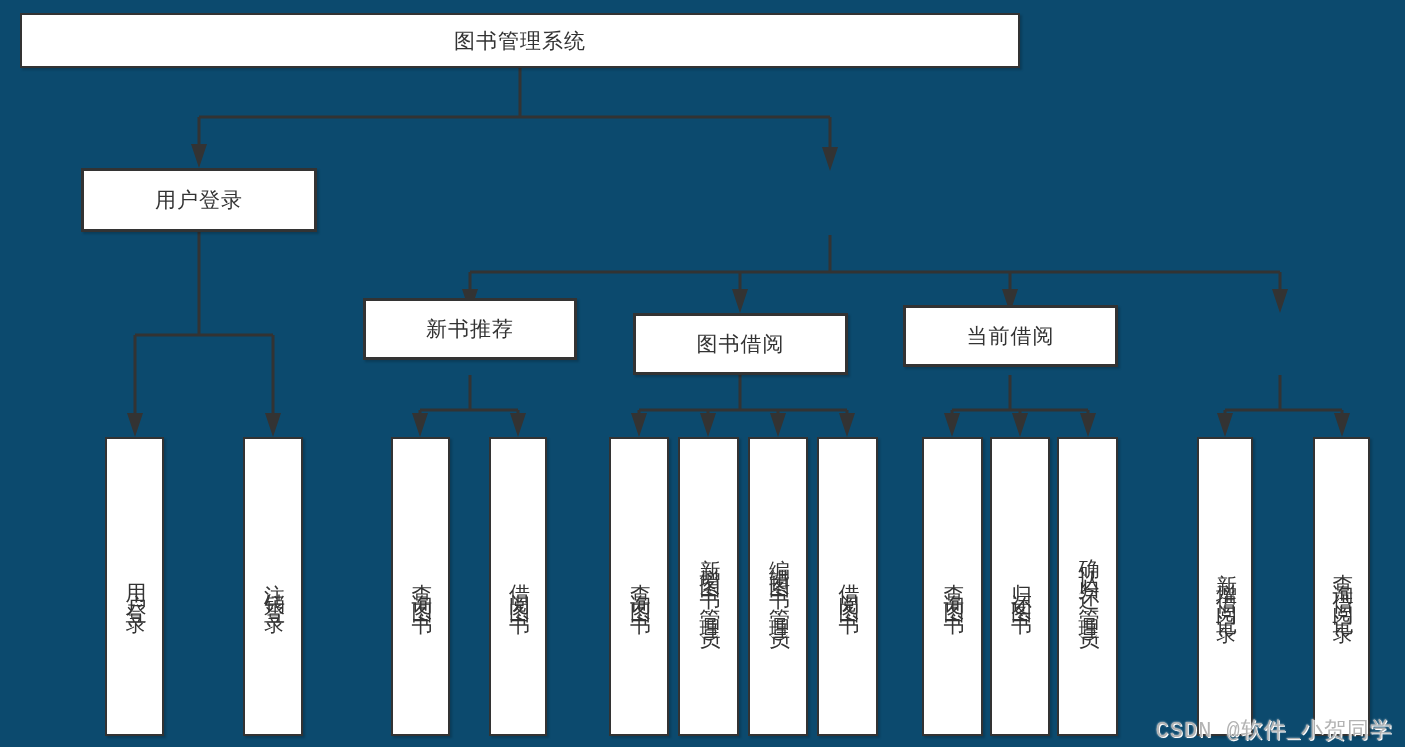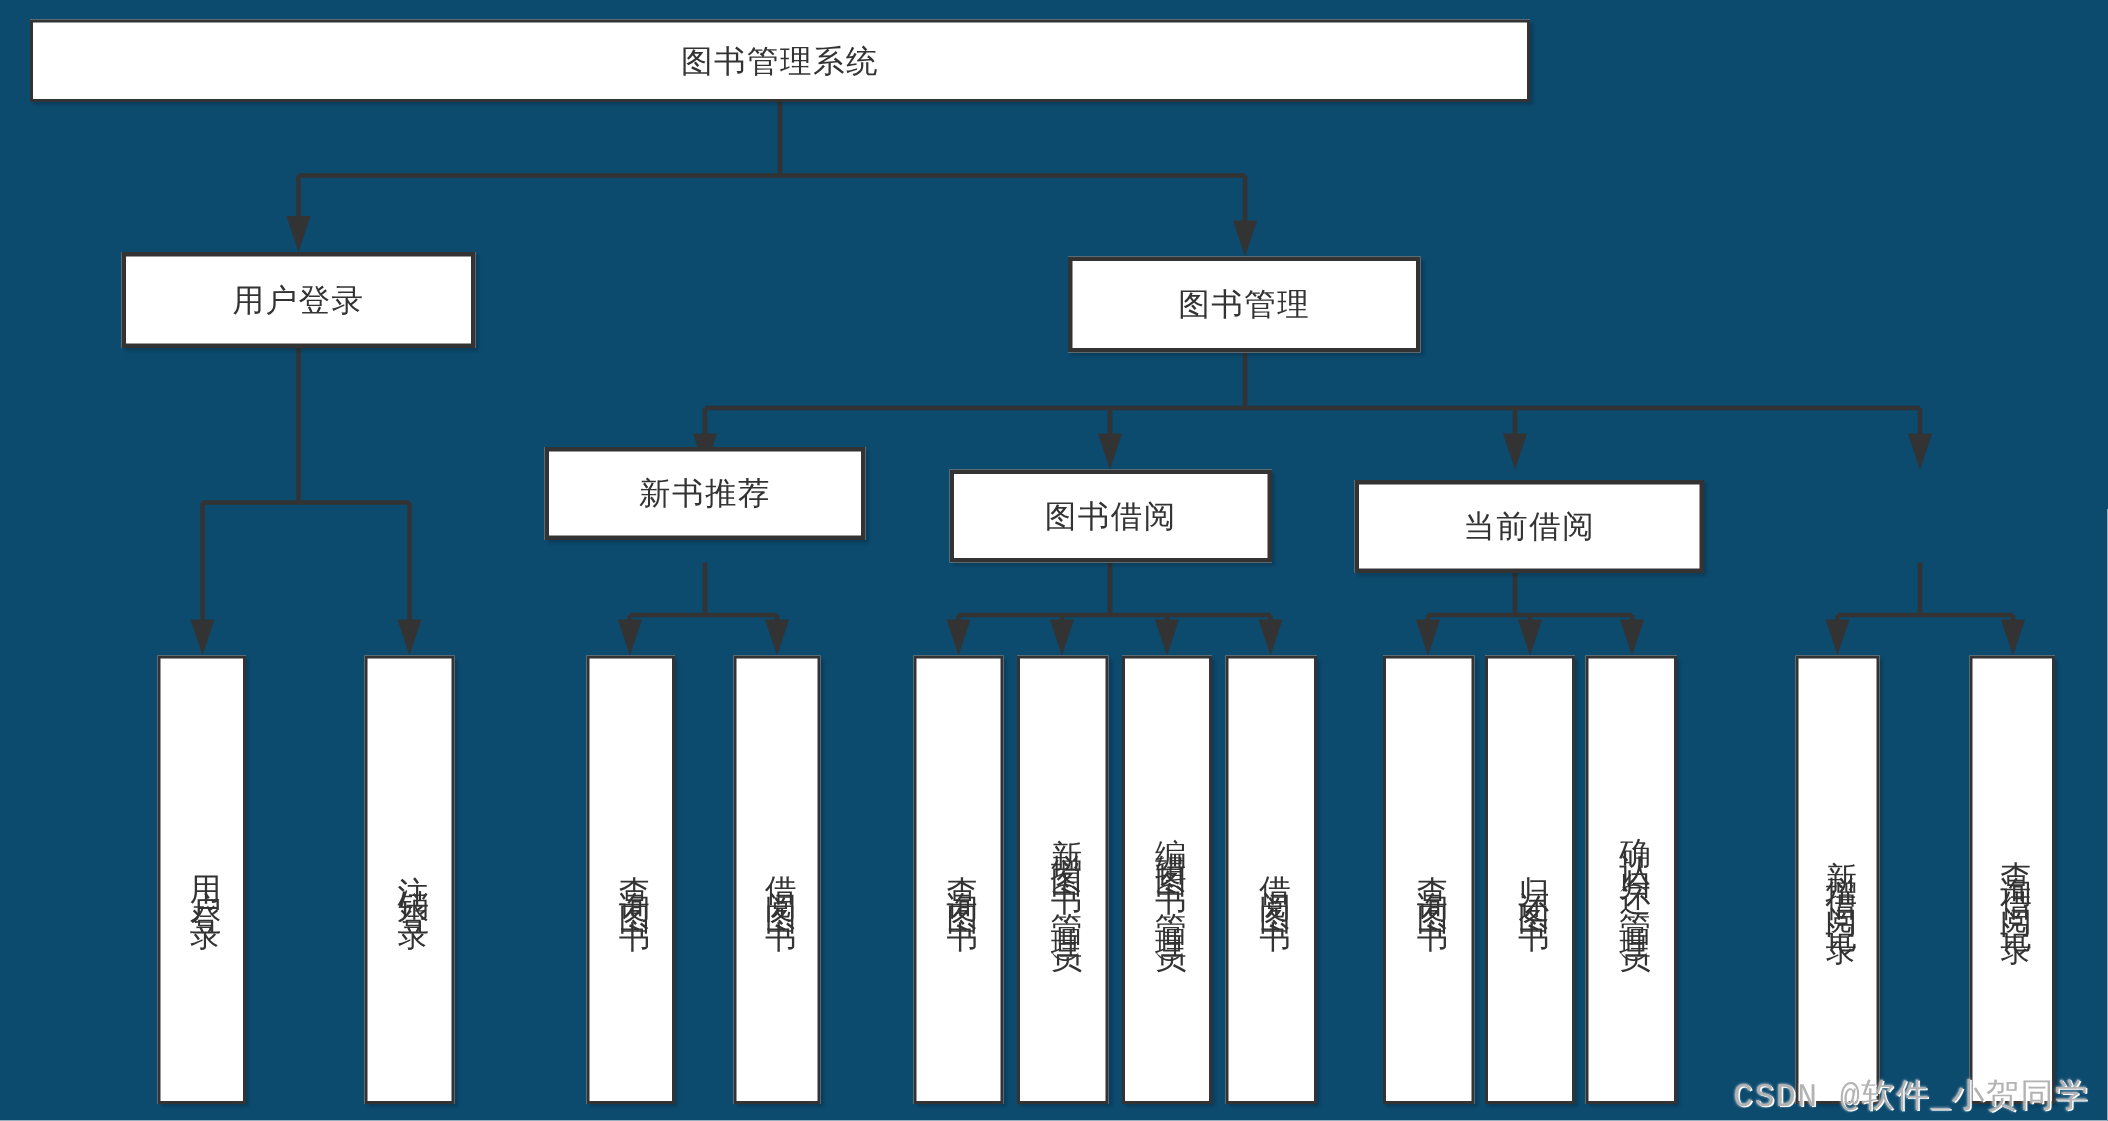--- a/index.html
+++ b/index.html
@@ -119,9 +119,6 @@
   <div class="node" style="left:81px; top:168px; width:236px; height:64px">
     <span>用户登录</span>
   </div>
-  <div class="node" style="left:712px; top:171px; width:235px; height:64px">
-    <span>图书管理</span>
-  </div>
 
   <div class="node" style="left:363px; top:298px; width:214px; height:62px">
     <span>新书推荐</span>

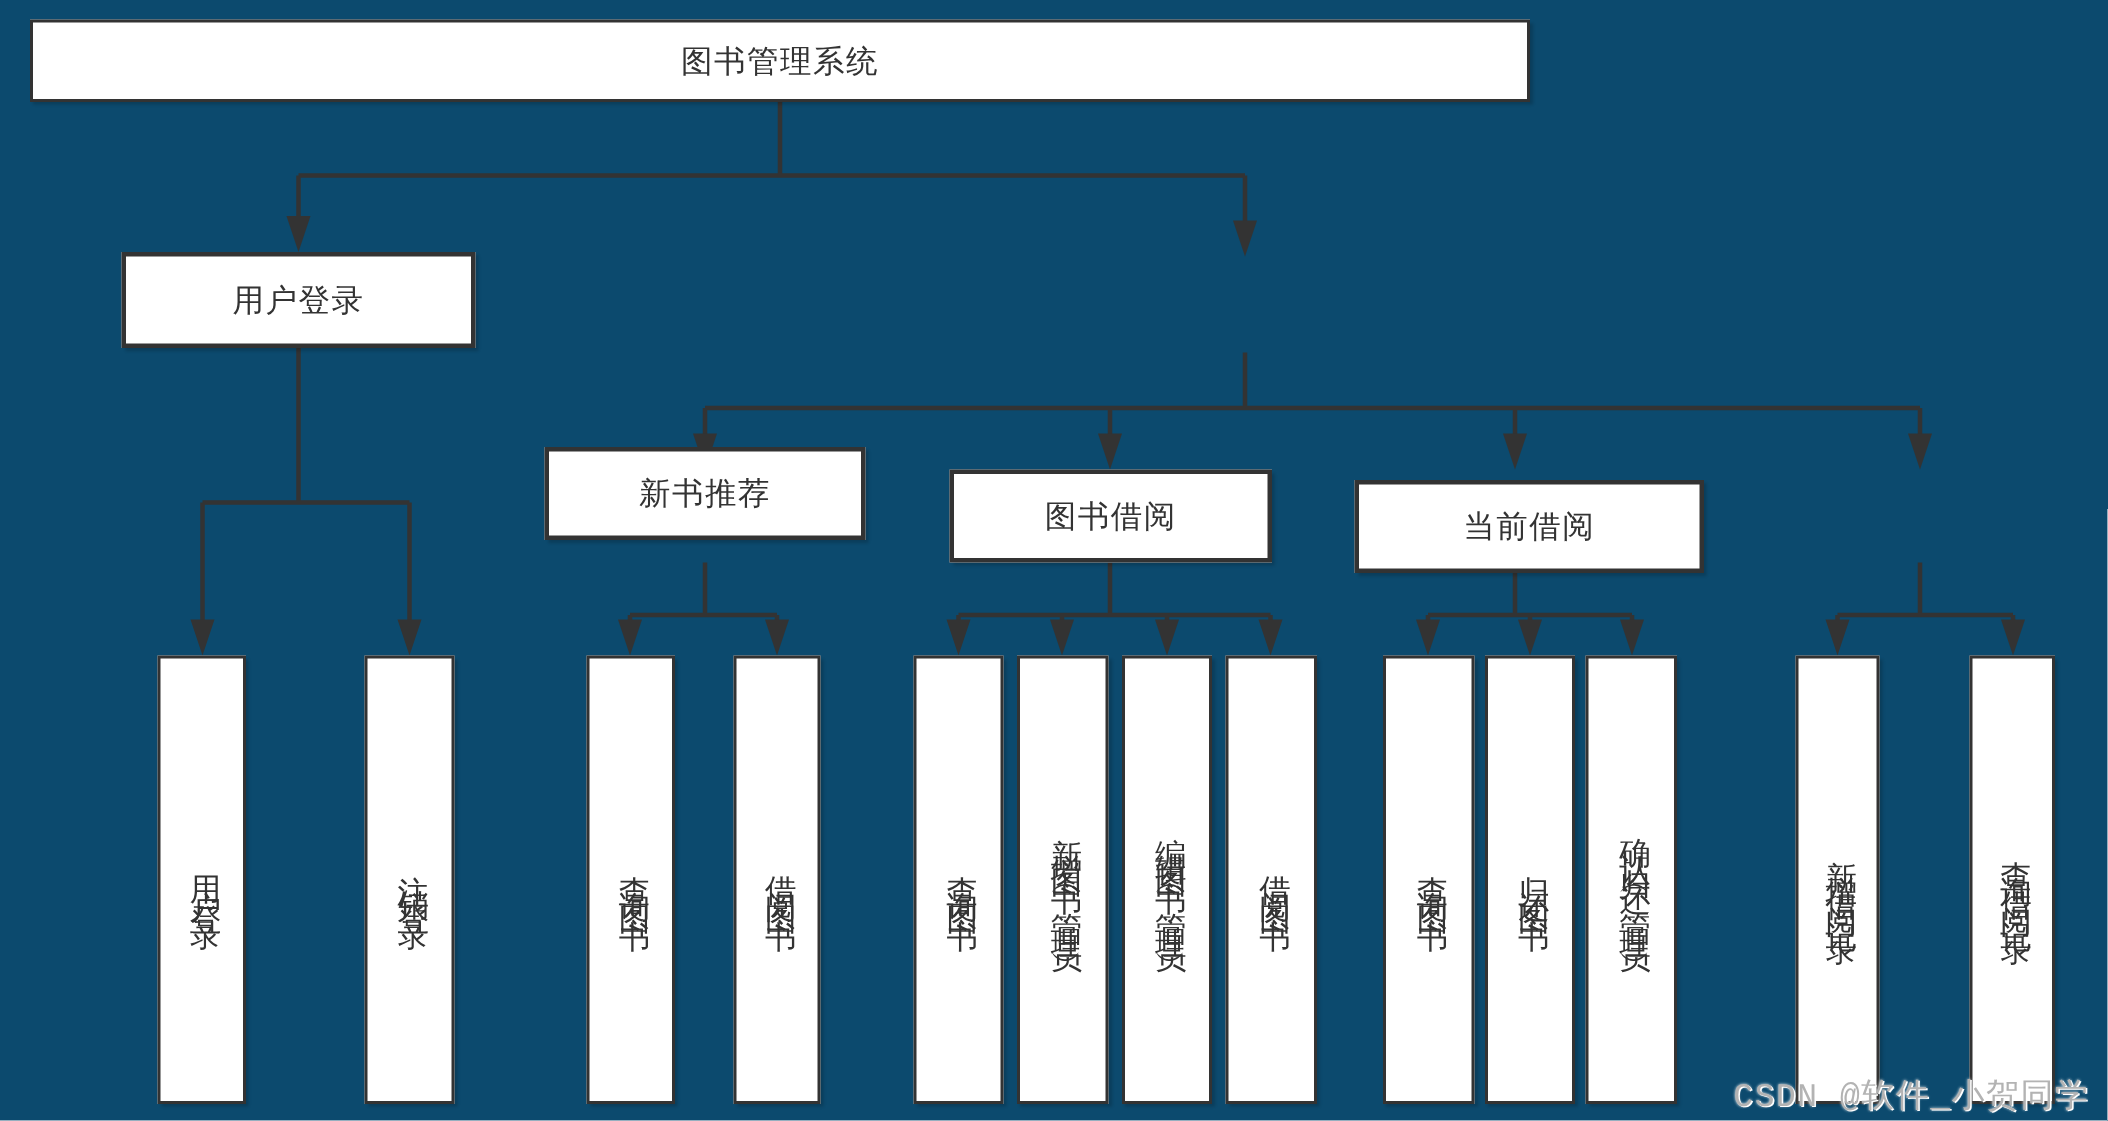--- a/index.html
+++ b/index.html
@@ -126,7 +126,7 @@
   <div class="node" style="left:633px; top:313px; width:215px; height:62px">
     <span>图书借阅</span>
   </div>
-  <div class="node" style="left:903px; top:320px; width:233px; height:62px">
+  <div class="node" style="left:903px; top:305px; width:215px; height:62px">
     <span>当前借阅</span>
   </div>
 

